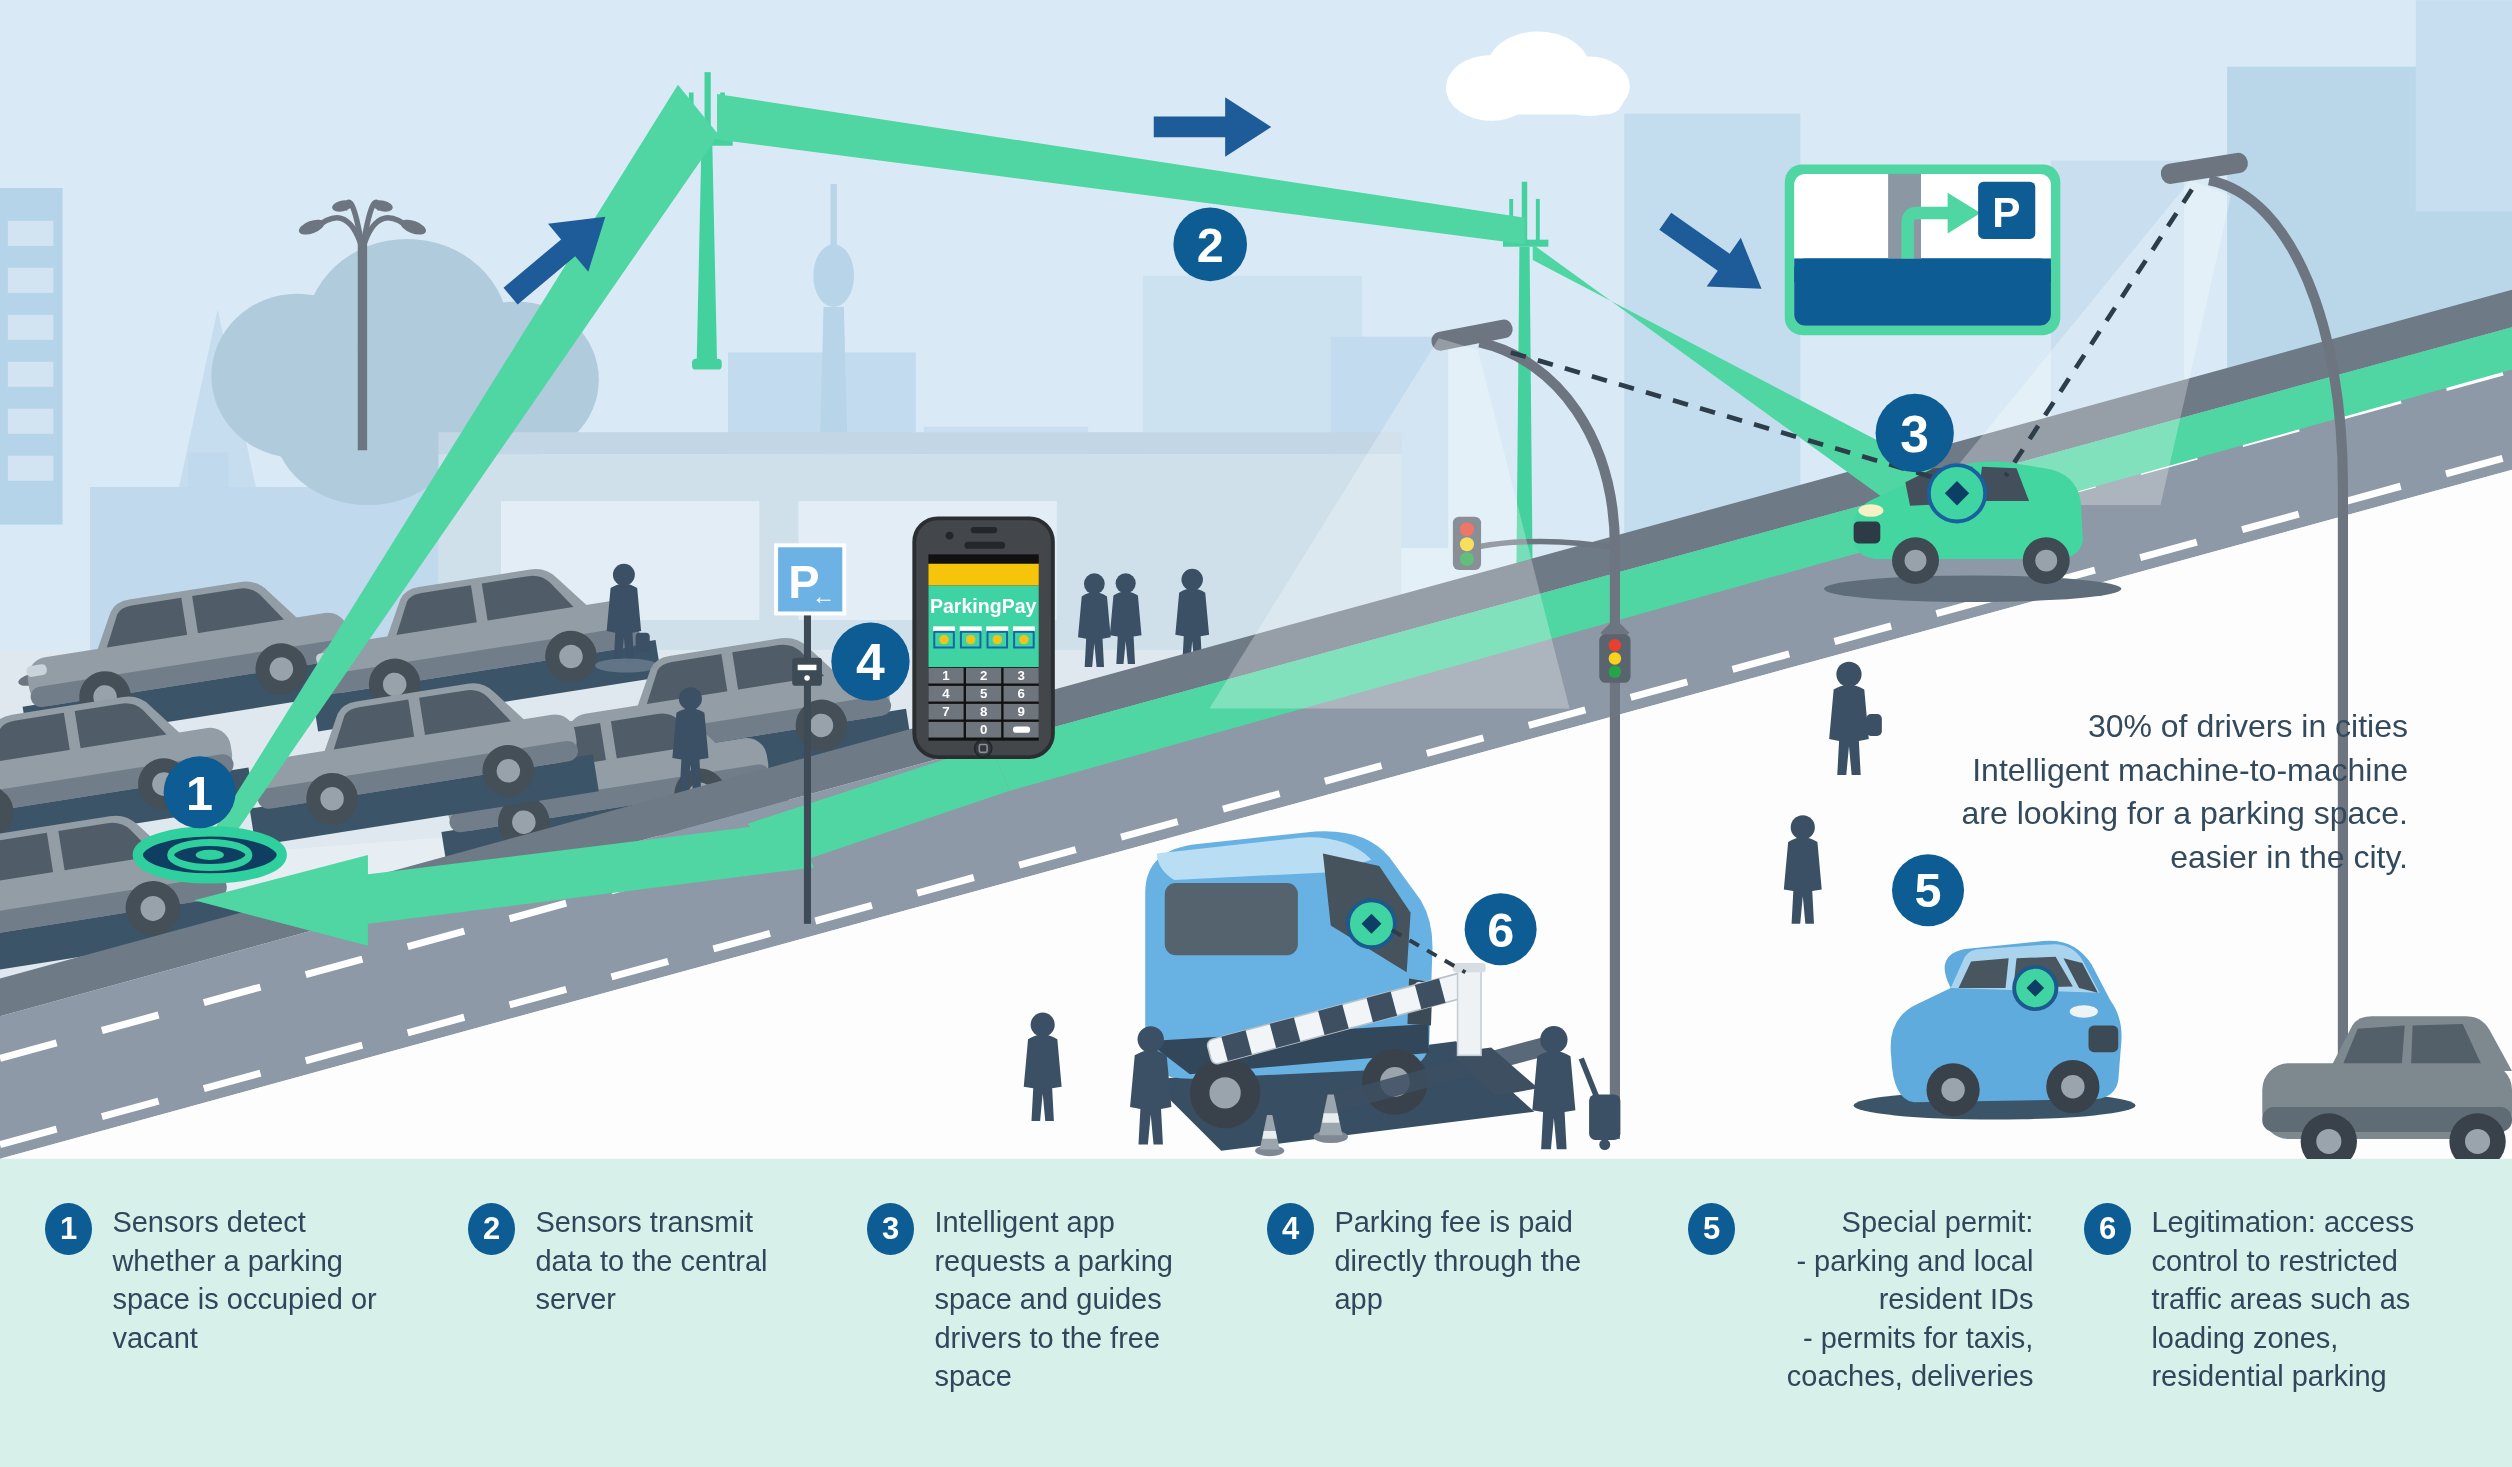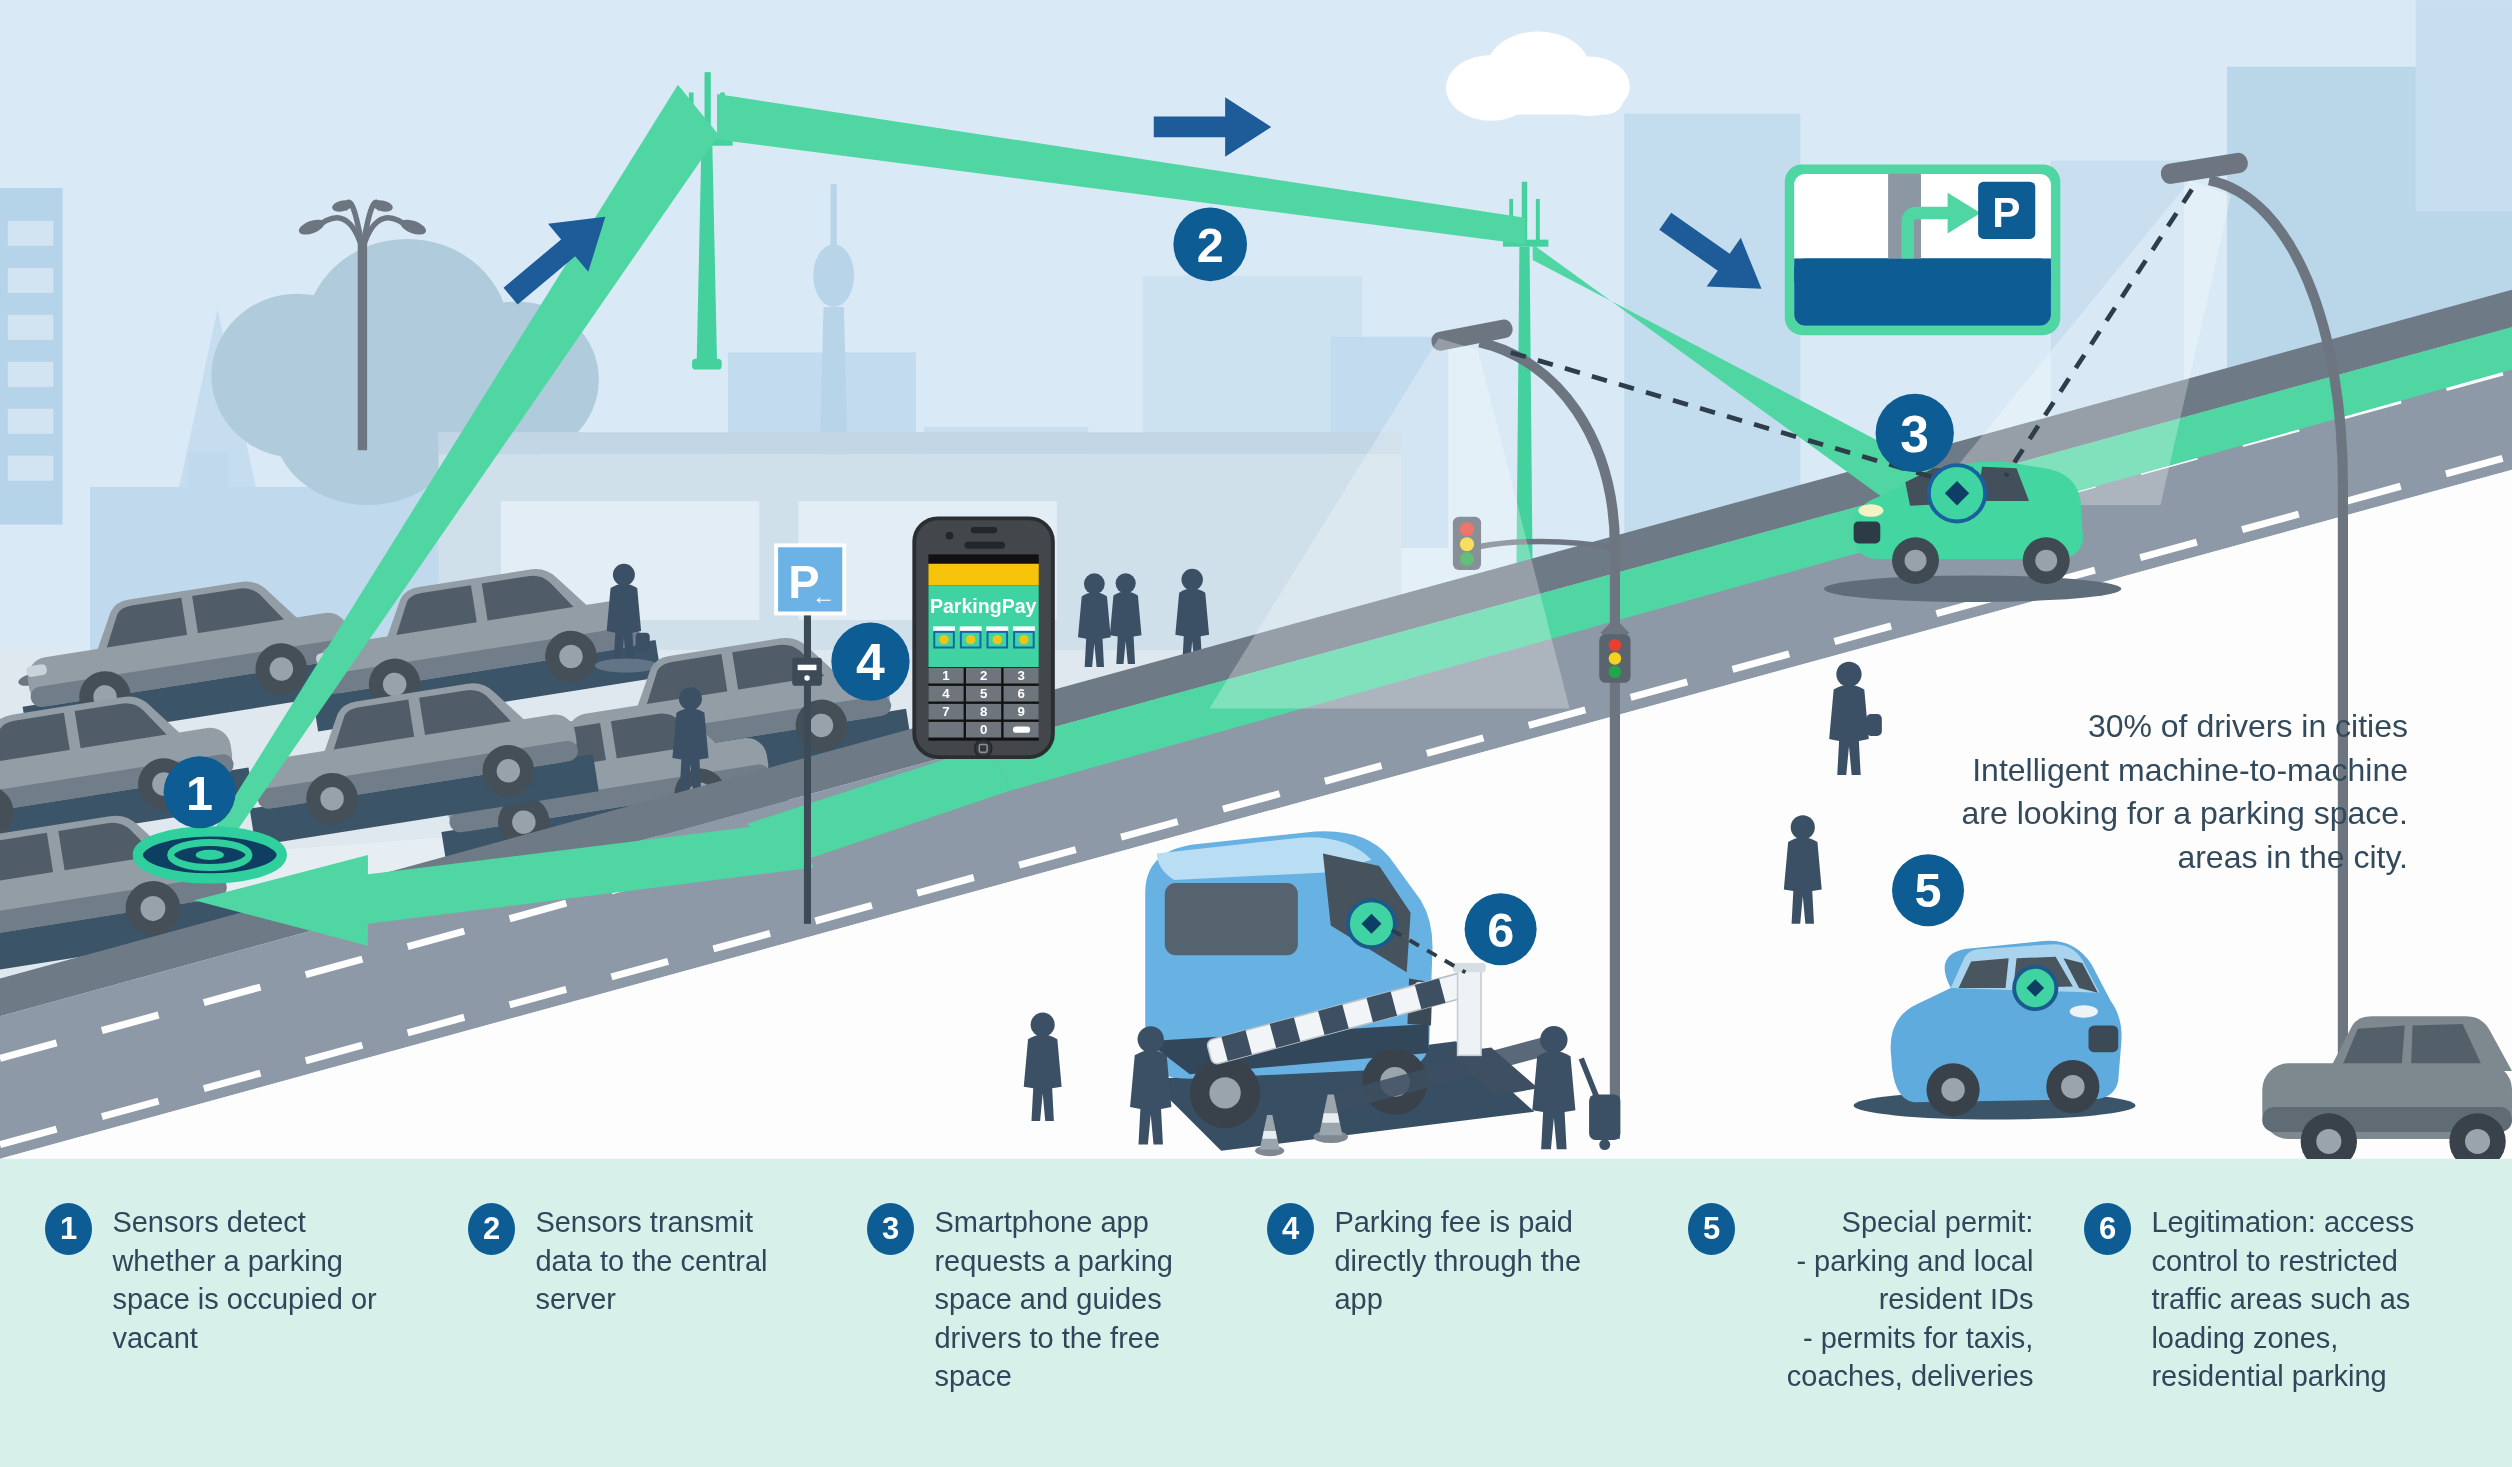--- a/index.html
+++ b/index.html
@@ -435,7 +435,7 @@
   <div>30% of drivers in cities</div>
   <div>Intelligent machine-to-machine</div>
   <div>are looking for a parking space.</div>
-  <div>areas in the city.</div>
+  <div>easier in the city.</div>
 </div>
 
 <div class="legend">

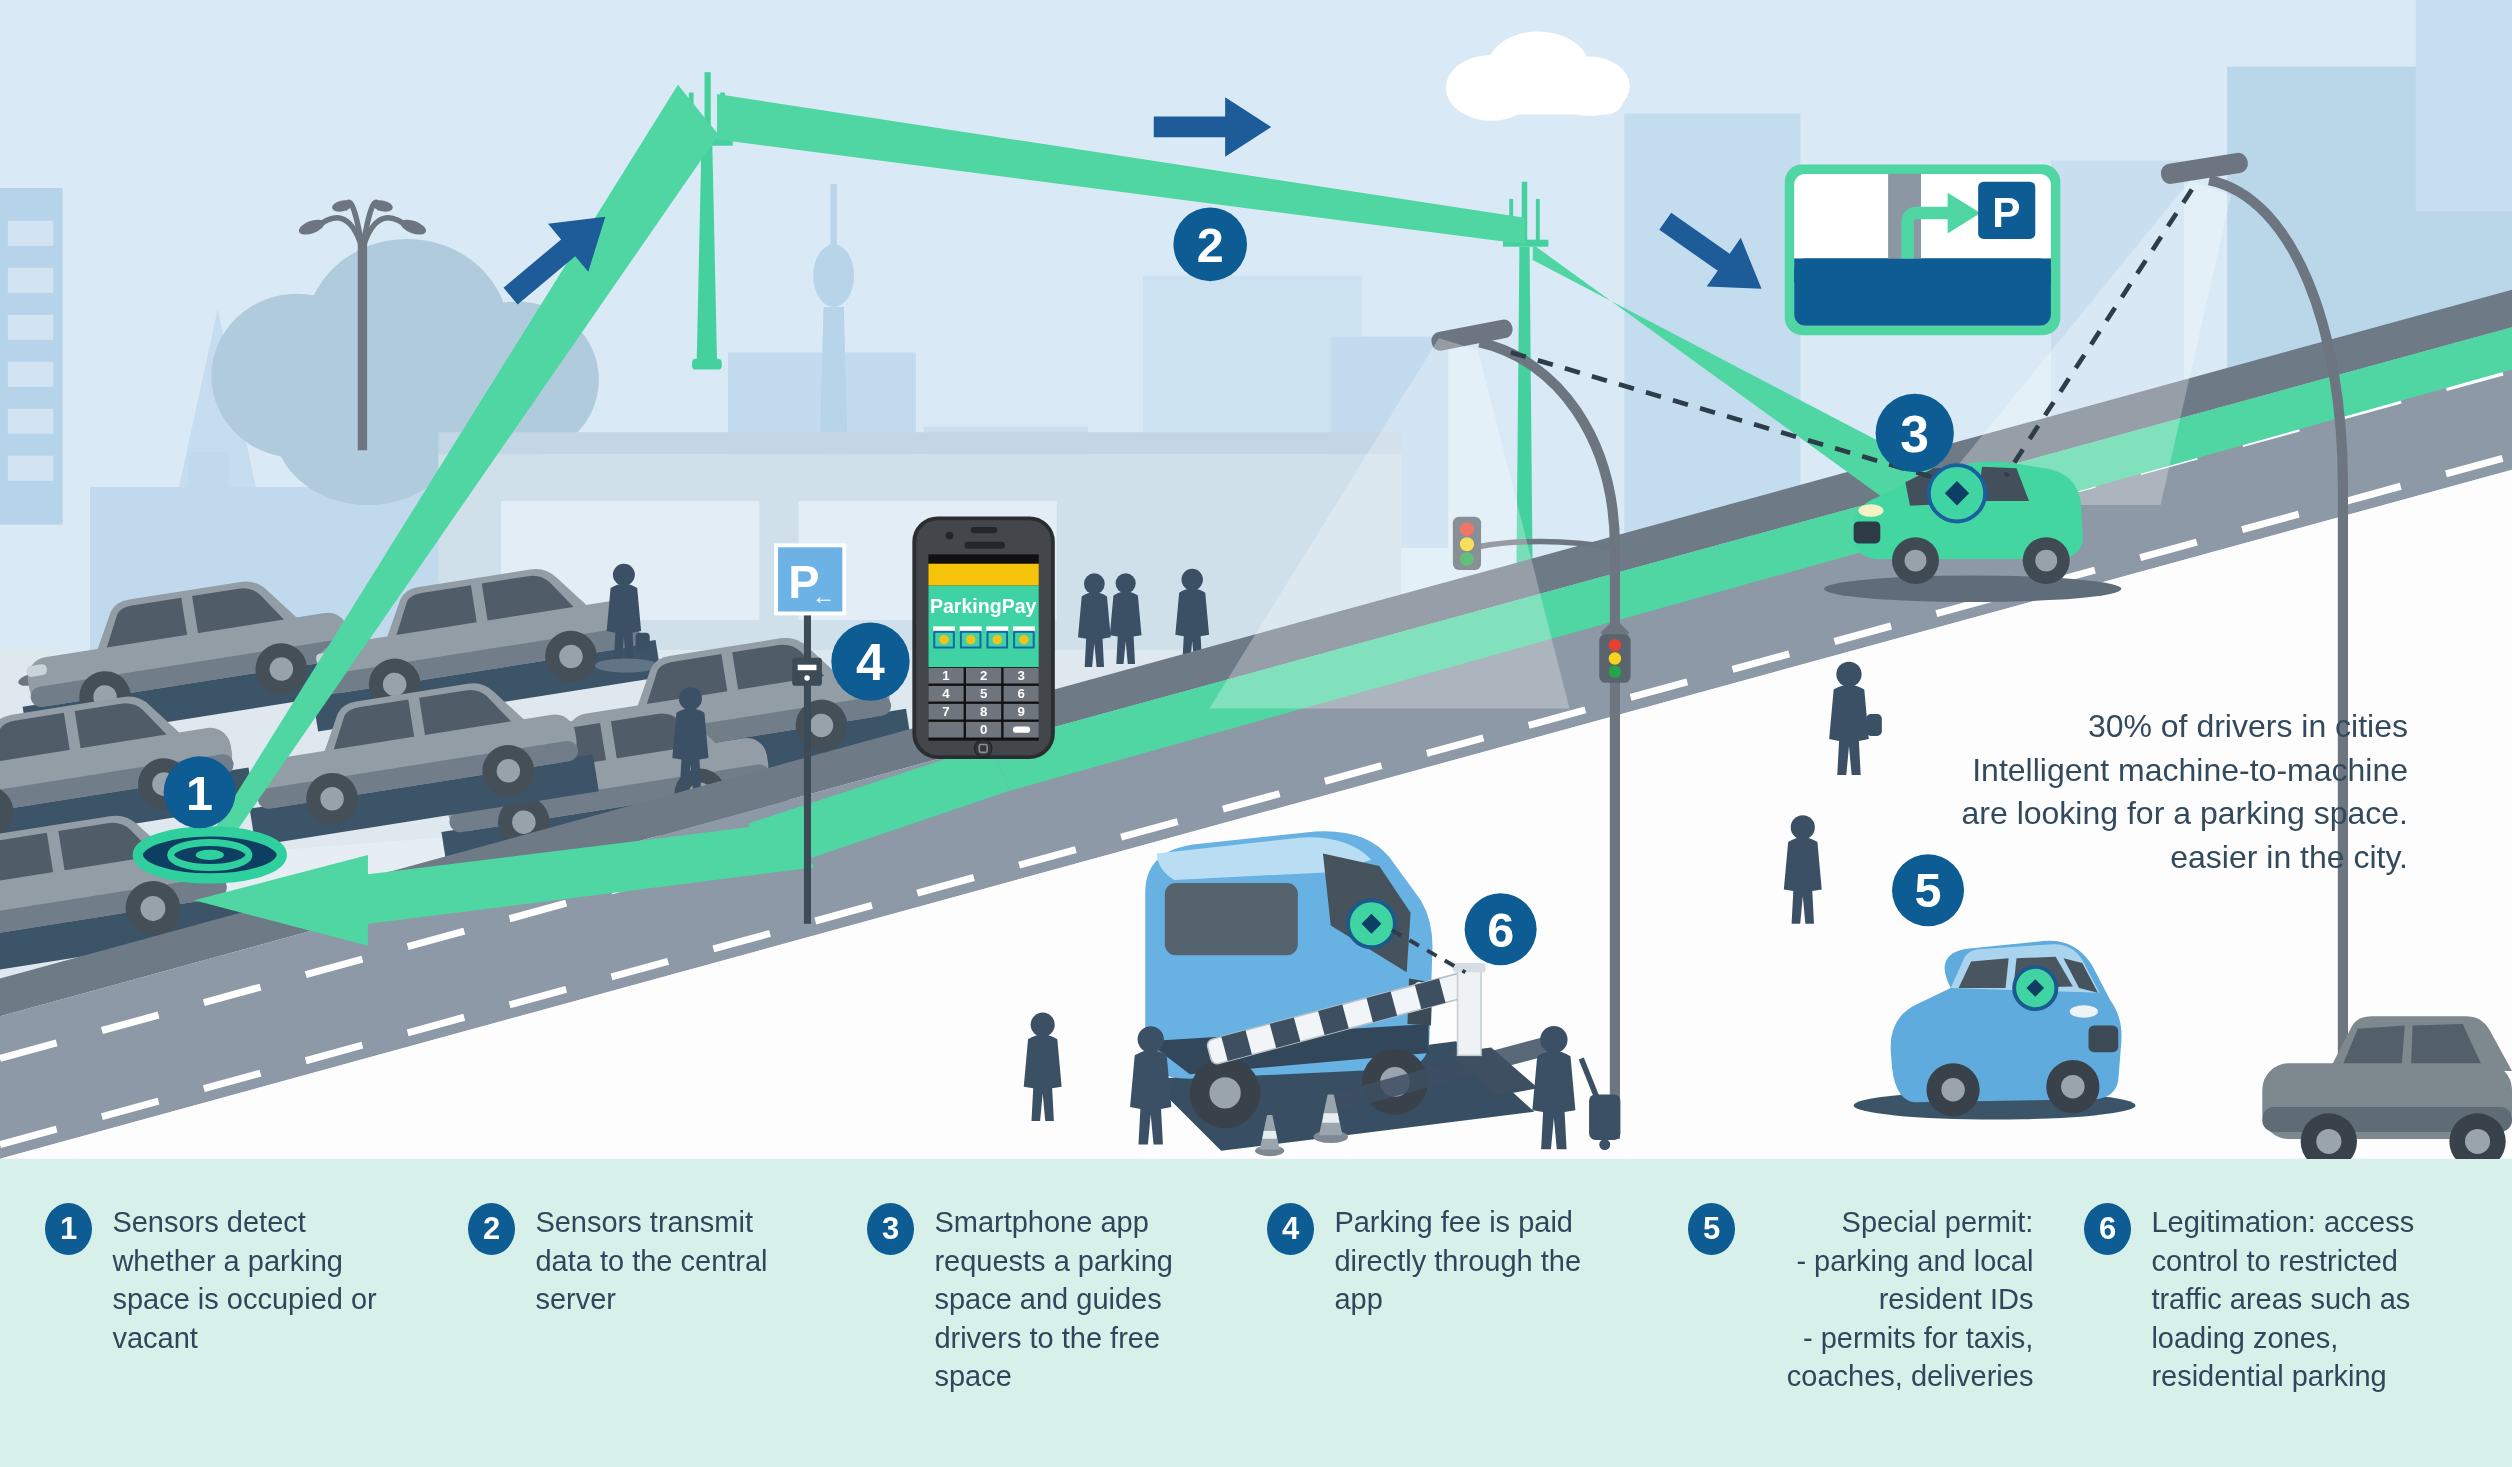--- a/index.html
+++ b/index.html
@@ -455,7 +455,7 @@
     <div class="lbadge">
           <span>3</span>
         </div>
-    <div class="ltext">Smartphone app requests a parking space and guides drivers to the free space</div>
+    <div class="ltext">Intelligent app requests a parking space and guides drivers to the free space</div>
   </div>
   <div class="legend-item li4">
     <div class="lbadge">

